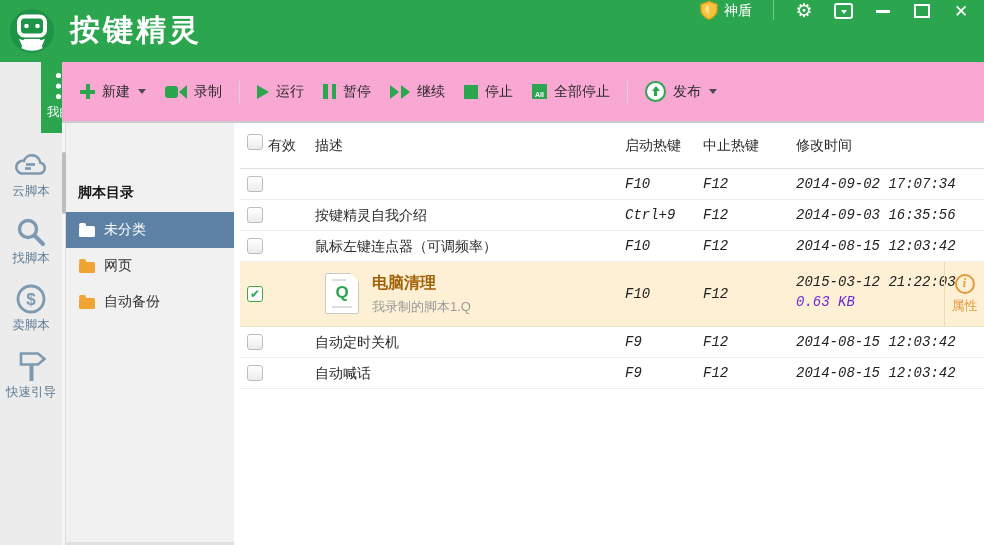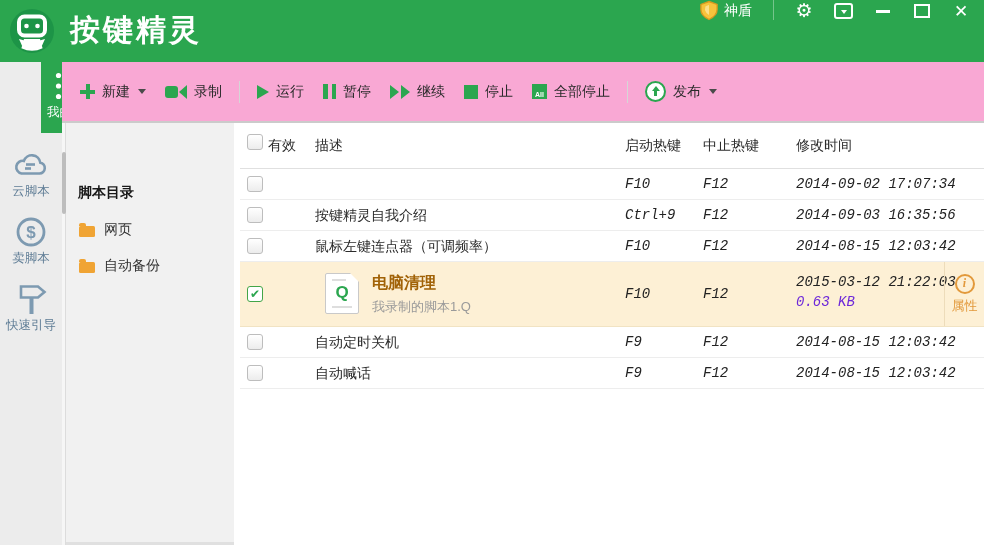--- a/index.html
+++ b/index.html
@@ -261,6 +261,10 @@
 
 <div class="dirpanel">
   <div class="dir-title">脚本目录</div>
+  <div class="dir-item selected">
+    <span class="folder white"></span>
+    <span>未分类</span>
+  </div>
   <div class="dir-item">
     <span class="folder orange"></span>
     <span>网页</span>

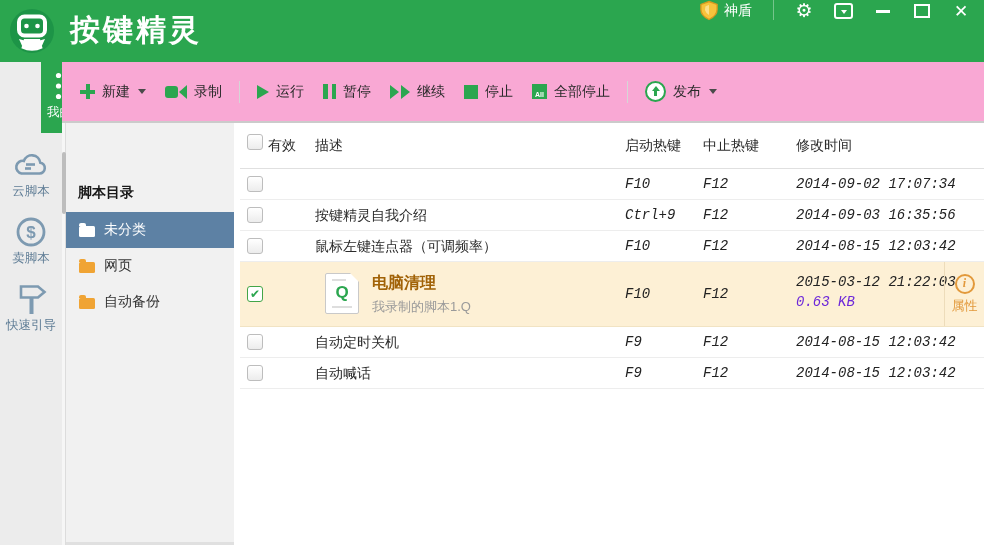--- a/index.html
+++ b/index.html
@@ -192,6 +192,15 @@
   </div>
   <div class="nav-item">
     <span class="nicon">
+      <svg width="32" height="32" viewBox="0 0 32 32" fill="none" stroke="#7d9ab1">
+        <circle cx="13" cy="13" r="8.5" stroke-width="3.4"></circle>
+        <line x1="19.5" y1="19.5" x2="28" y2="28" stroke-width="4" stroke-linecap="round"></line>
+      </svg>
+    </span>
+    <span class="nav-label">找脚本</span>
+  </div>
+  <div class="nav-item">
+    <span class="nicon">
       <svg width="34" height="34" viewBox="0 0 34 34">
         <circle cx="17" cy="17" r="13" fill="none" stroke="#7d9ab1" stroke-width="2.8"></circle>
         <text x="17" y="23" text-anchor="middle" font-size="17" font-weight="bold" fill="#7d9ab1" font-family="Liberation Sans, sans-serif">$</text>

